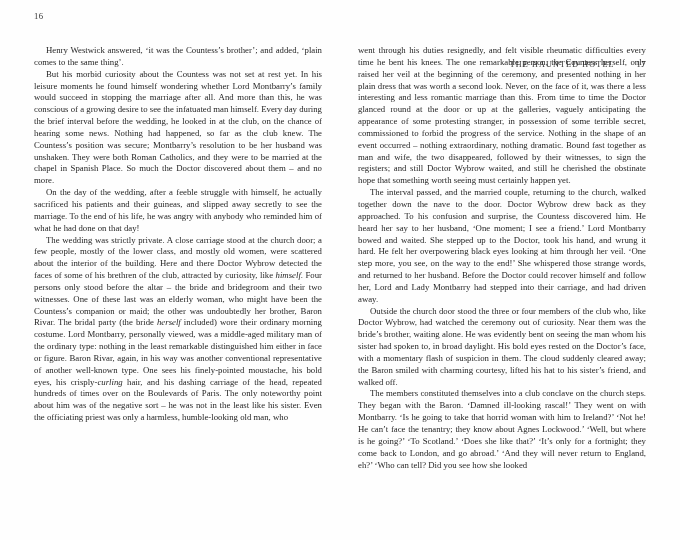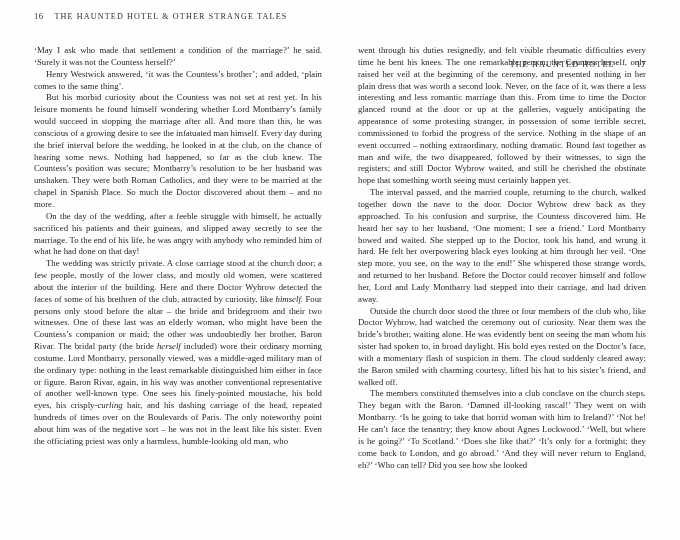--- a/index.html
+++ b/index.html
@@ -83,7 +83,6 @@
   <div class="page page-verso">
     <div class="running-head verso">
       <span class="folio">16</span>
-      <span class="head-title">THE HAUNTED HOTEL &amp; OTHER STRANGE TALES</span>
     </div>
     <div class="textblock">
         <p class="cont"><span>‘May I ask who made that settlement a condition of the marriage?’ he said. ‘Surely it was not the Countess herself?’</span></p>

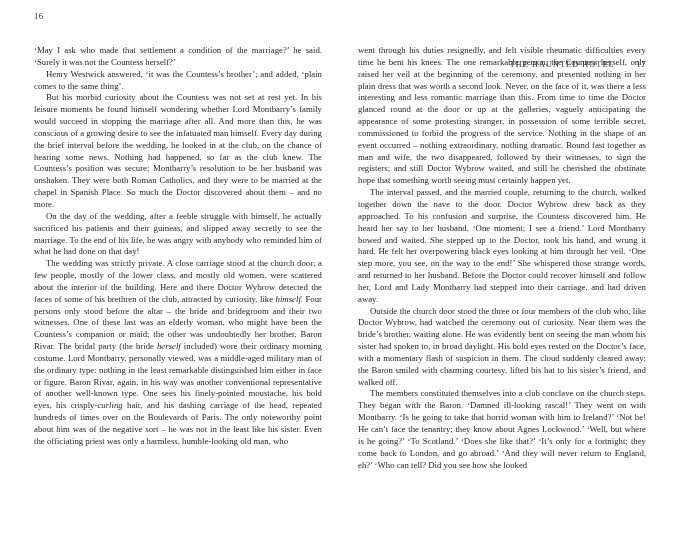--- a/index.html
+++ b/index.html
@@ -85,7 +85,6 @@
       <span class="folio">16</span>
     </div>
     <div class="textblock">
-        <p class="cont"><span>‘May I ask who made that settlement a condition of the marriage?’ he said. ‘Surely it was not the Countess herself?’</span></p>
         <p><span>Henry Westwick answered, ‘it was the Countess’s brother’; and added, ‘plain comes to the same thing’.</span></p>
         <p><span>But his morbid curiosity about the Countess was not set at rest yet. In his leisure moments he found himself wondering whether Lord Montbarry’s family would succeed in stopping the marriage after all. And more than this, he was conscious of a growing desire to see the infatuated man himself. Every day during the brief interval before the wedding, he looked in at the club, on the chance of hearing some news. Nothing had happened, so far as the club knew. The Countess’s position was secure; Montbarry’s resolution to be her husband was unshaken. They were both Roman Catholics, and they were to be married at the chapel in Spanish Place. So much the Doctor discovered about them – and no more.</span></p>
         <p><span>On the day of the wedding, after a feeble struggle with himself, he actually sacrificed his patients and their guineas, and slipped away secretly to see the marriage. To the end of his life, he was angry with anybody who reminded him of what he had done on that day!</span></p>

